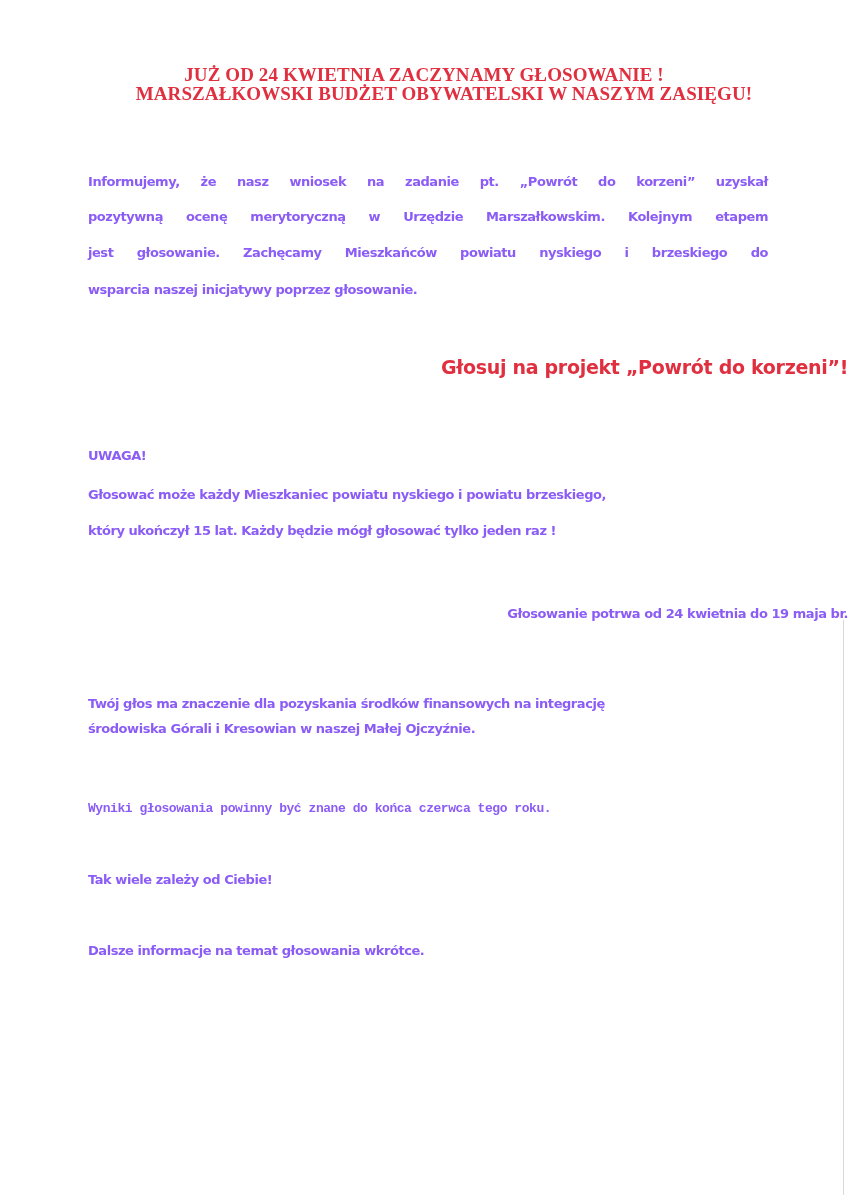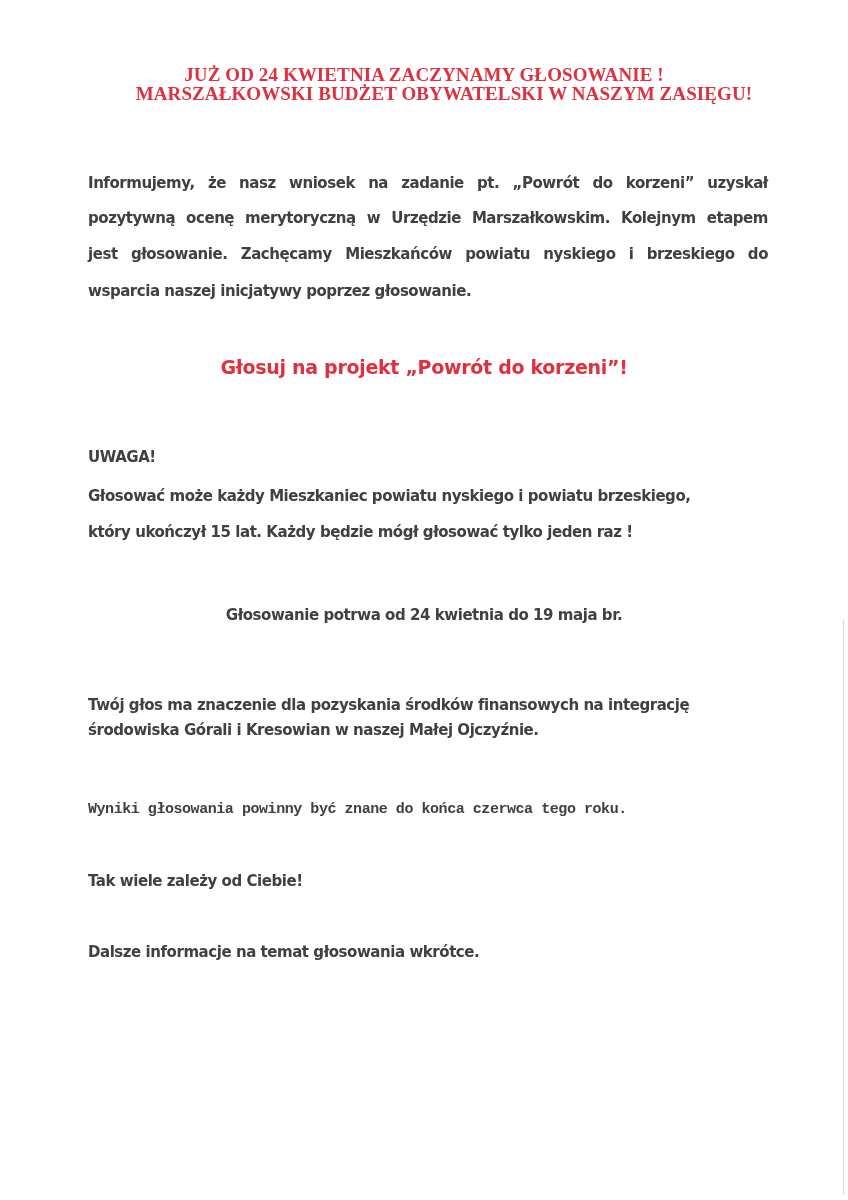--- a/index.html
+++ b/index.html
@@ -10,7 +10,7 @@
     font-family: "Liberation Serif", "DejaVu Serif", serif; font-weight: bold;
     color: #e03040; font-size: 19px; letter-spacing: 0.1px; white-space: nowrap; }
   .txt { position: absolute; font-family: "DejaVu Sans", "Liberation Sans", sans-serif;
-    color: #404040; font-size: 15px; white-space: nowrap; letter-spacing: -0.45px; }
+    color: #8b5cf6; font-size: 13px; white-space: nowrap; letter-spacing: -0.45px; }
   .just { left: 88px; width: 680px; text-align: justify; text-align-last: justify; word-spacing: 2px; }
   .left { left: 88px; }
   .center { left: 0; width: 848px; text-align: center; }

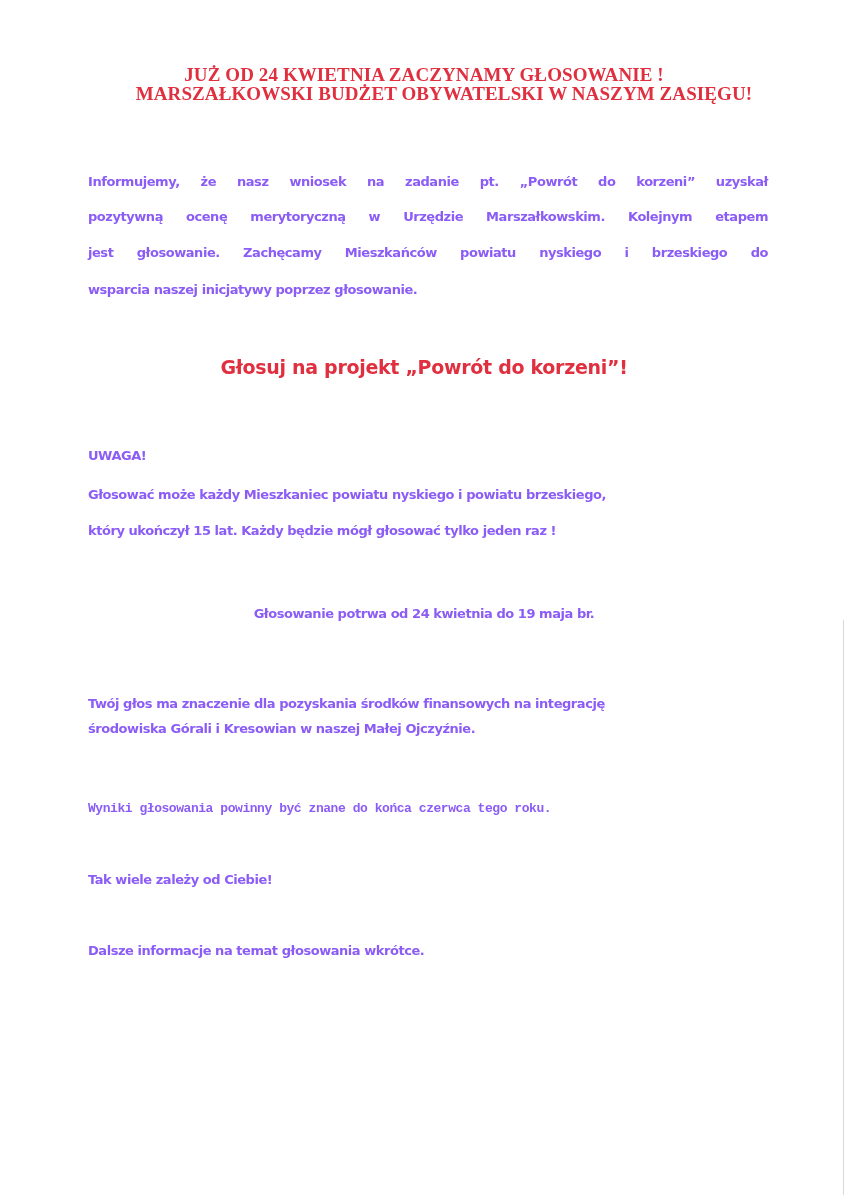--- a/index.html
+++ b/index.html
@@ -13,7 +13,7 @@
     color: #8b5cf6; font-size: 13px; white-space: nowrap; letter-spacing: -0.45px; }
   .just { left: 88px; width: 680px; text-align: justify; text-align-last: justify; word-spacing: 2px; }
   .left { left: 88px; }
-  .center { left: 0; width: 848px; text-align: center; }
+  .center { left: 0; width: 848px; text-align: right; }
   .red { color: #e03040; font-size: 19px; letter-spacing: -0.3px; font-weight: bold; }
   .b { font-weight: bold; }
 </style>

